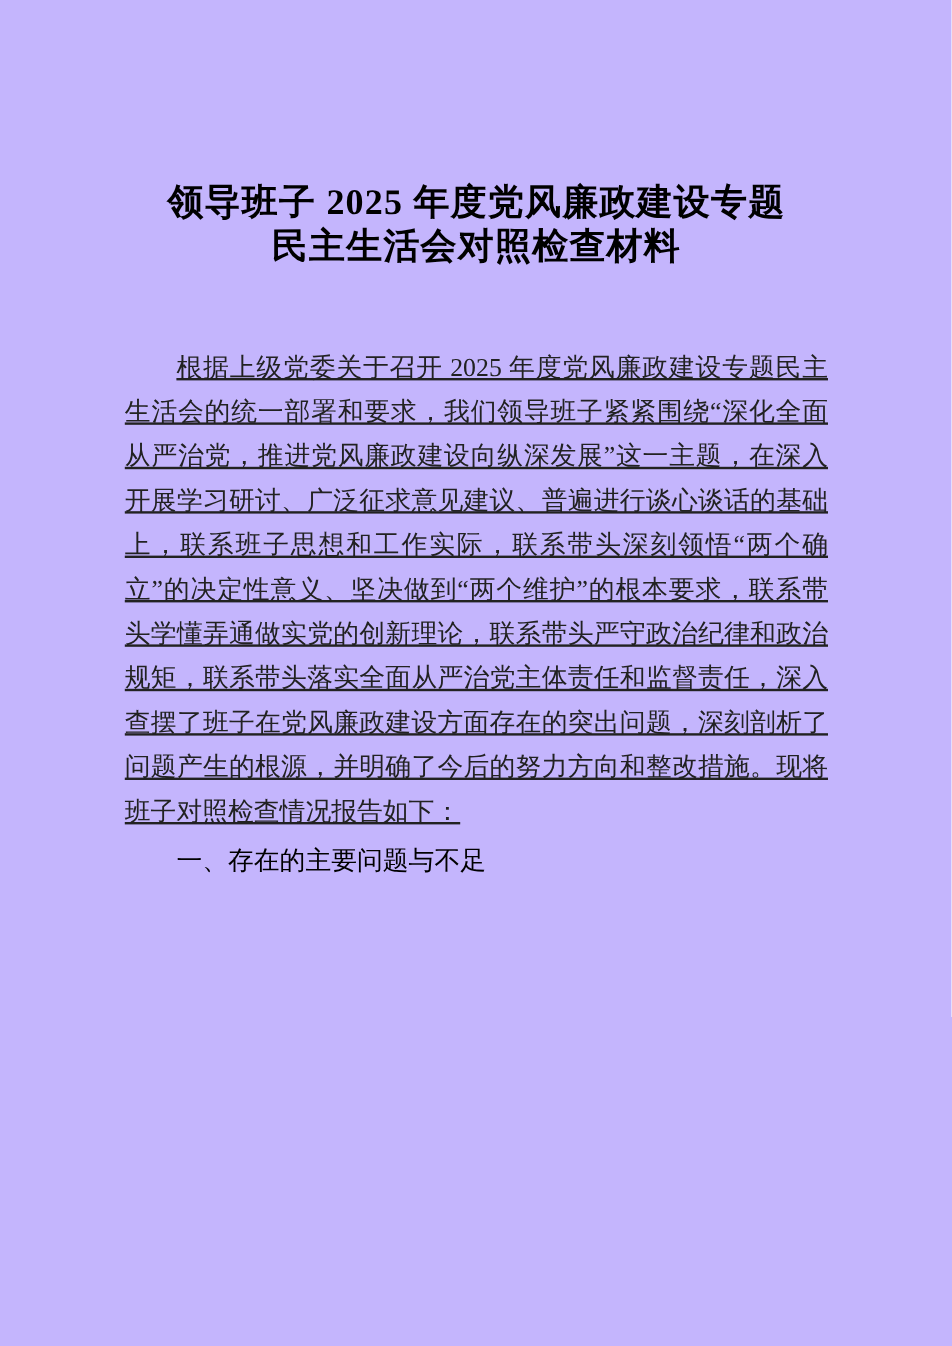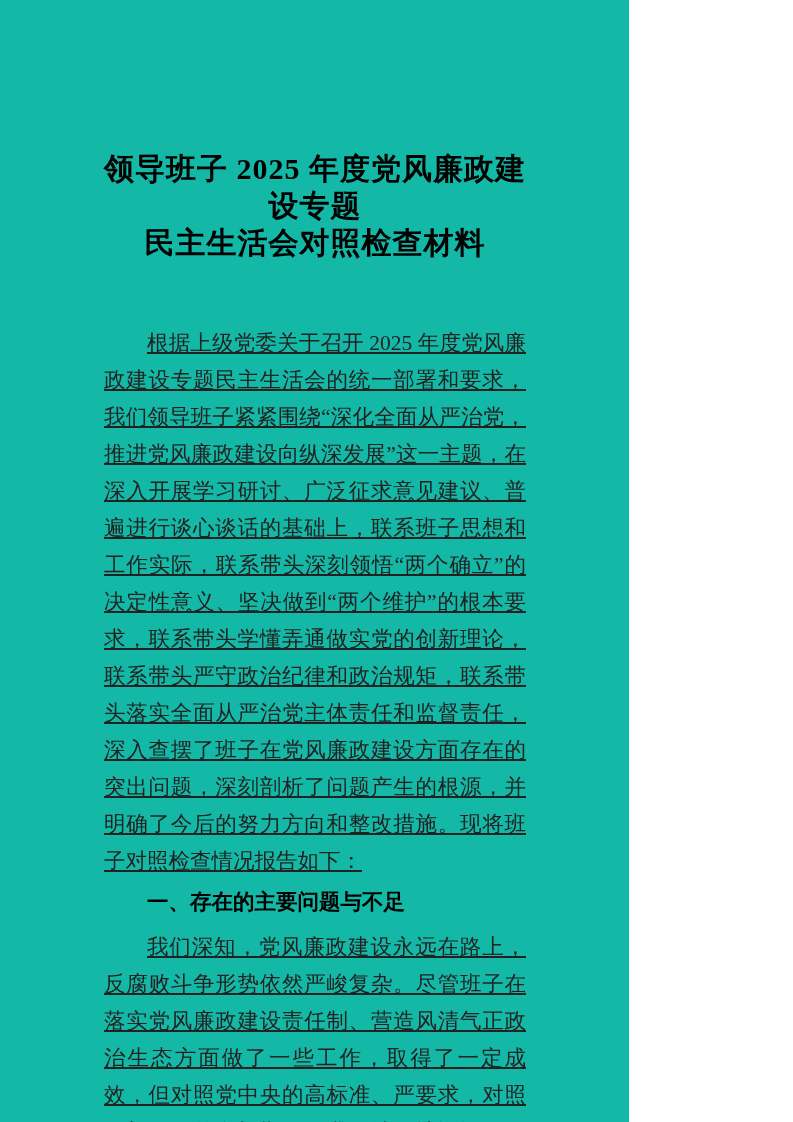--- a/index.html
+++ b/index.html
@@ -9,9 +9,9 @@
   }
   .page {
     position: relative;
-    width: 629px;
+    width: 793px;
     height: 1122px;
-    background: #14b8a6;
+    background: #c4b5fd;
     box-sizing: border-box;
     padding: 150px 103px 0 104px;
     overflow: hidden;

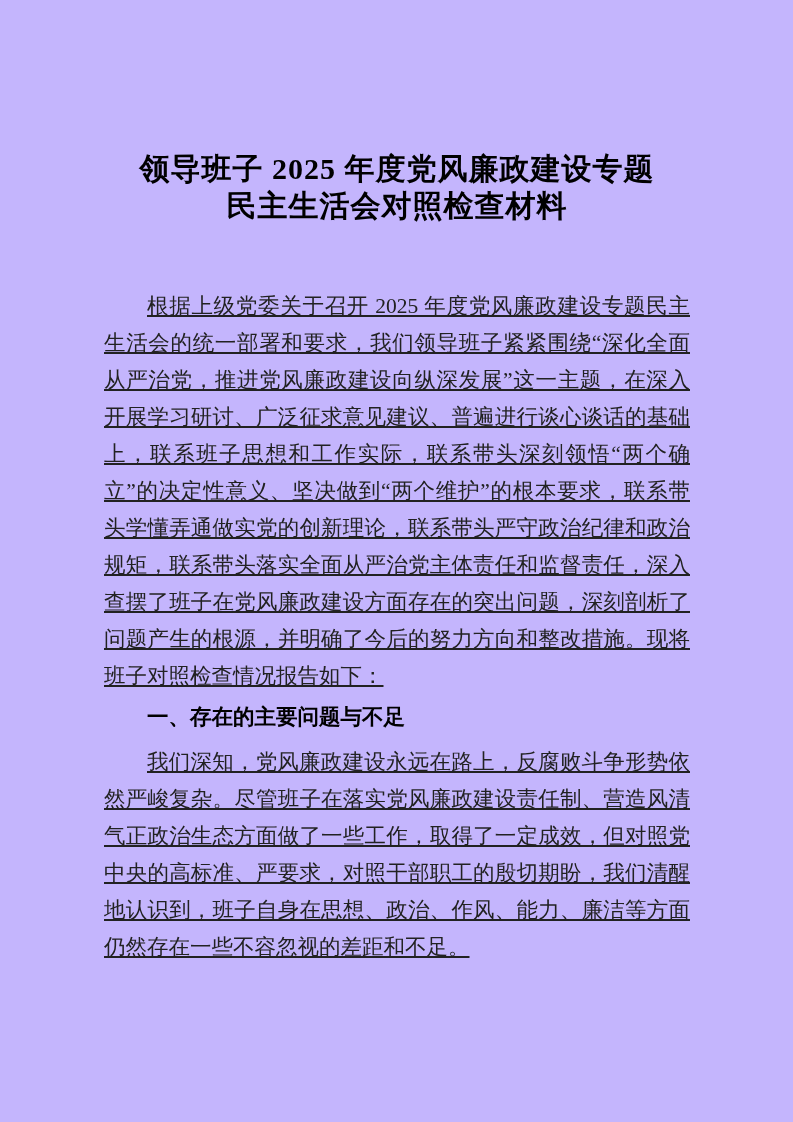--- a/index.html
+++ b/index.html
@@ -40,10 +40,10 @@
     text-decoration: underline;
   }
   .section-heading {
-    margin: 4px 0 8px 0;
+    margin: 4px 0 24px 0;
     font-size: 21.5px;
     line-height: 37px;
-    font-weight: 700;
+    font-weight: 400;
     color: #000000;
     text-indent: 2em;
   }

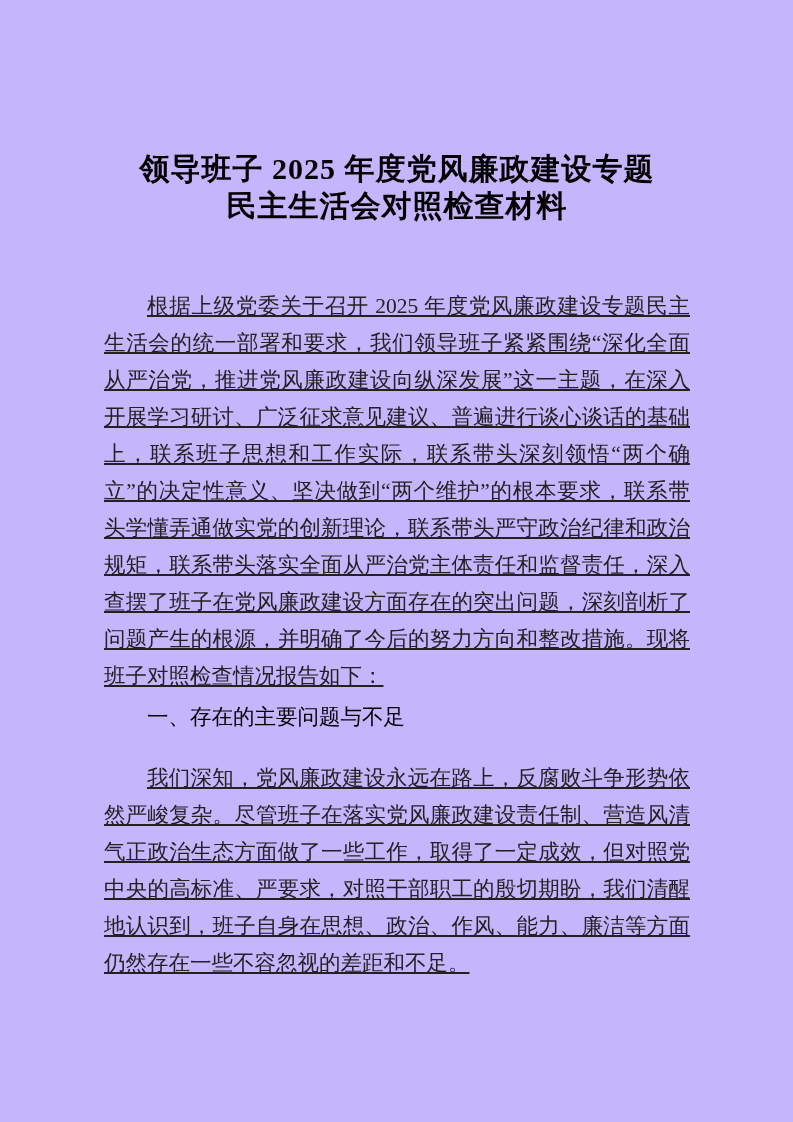--- a/index.html
+++ b/index.html
@@ -62,7 +62,6 @@
 
   <h2 class="section-heading">一、存在的主要问题与不足</h2>
 
-  <p class="para">我们深知，党风廉政建设永远在路上，反腐败斗争形势依然严峻复杂。尽管班子在落实党风廉政建设责任制、营造风清气正政治生态方面做了一些工作，取得了一定成效，但对照党中央的高标准、严要求，对照干部职工的殷切期盼，我们清醒地认识到，班子自身在思想、政治、作风、能力、廉洁等方面仍然存在一些不容忽视的差距和不足。</p>
 
 </div>
 

